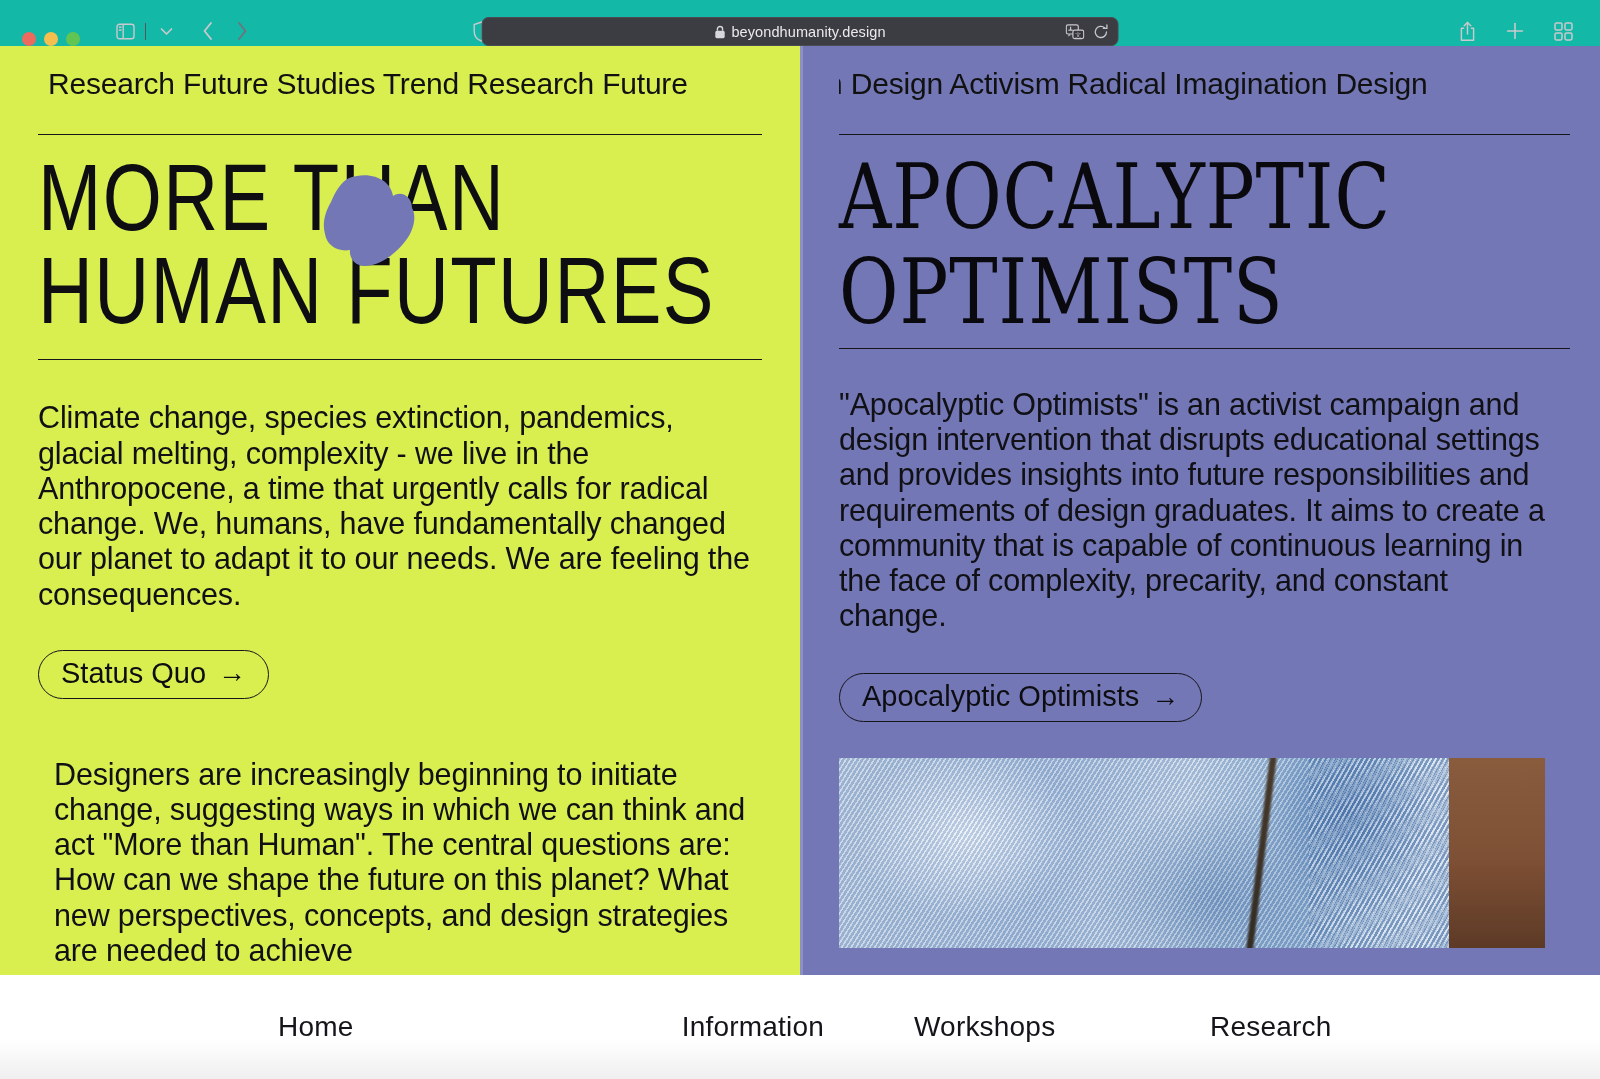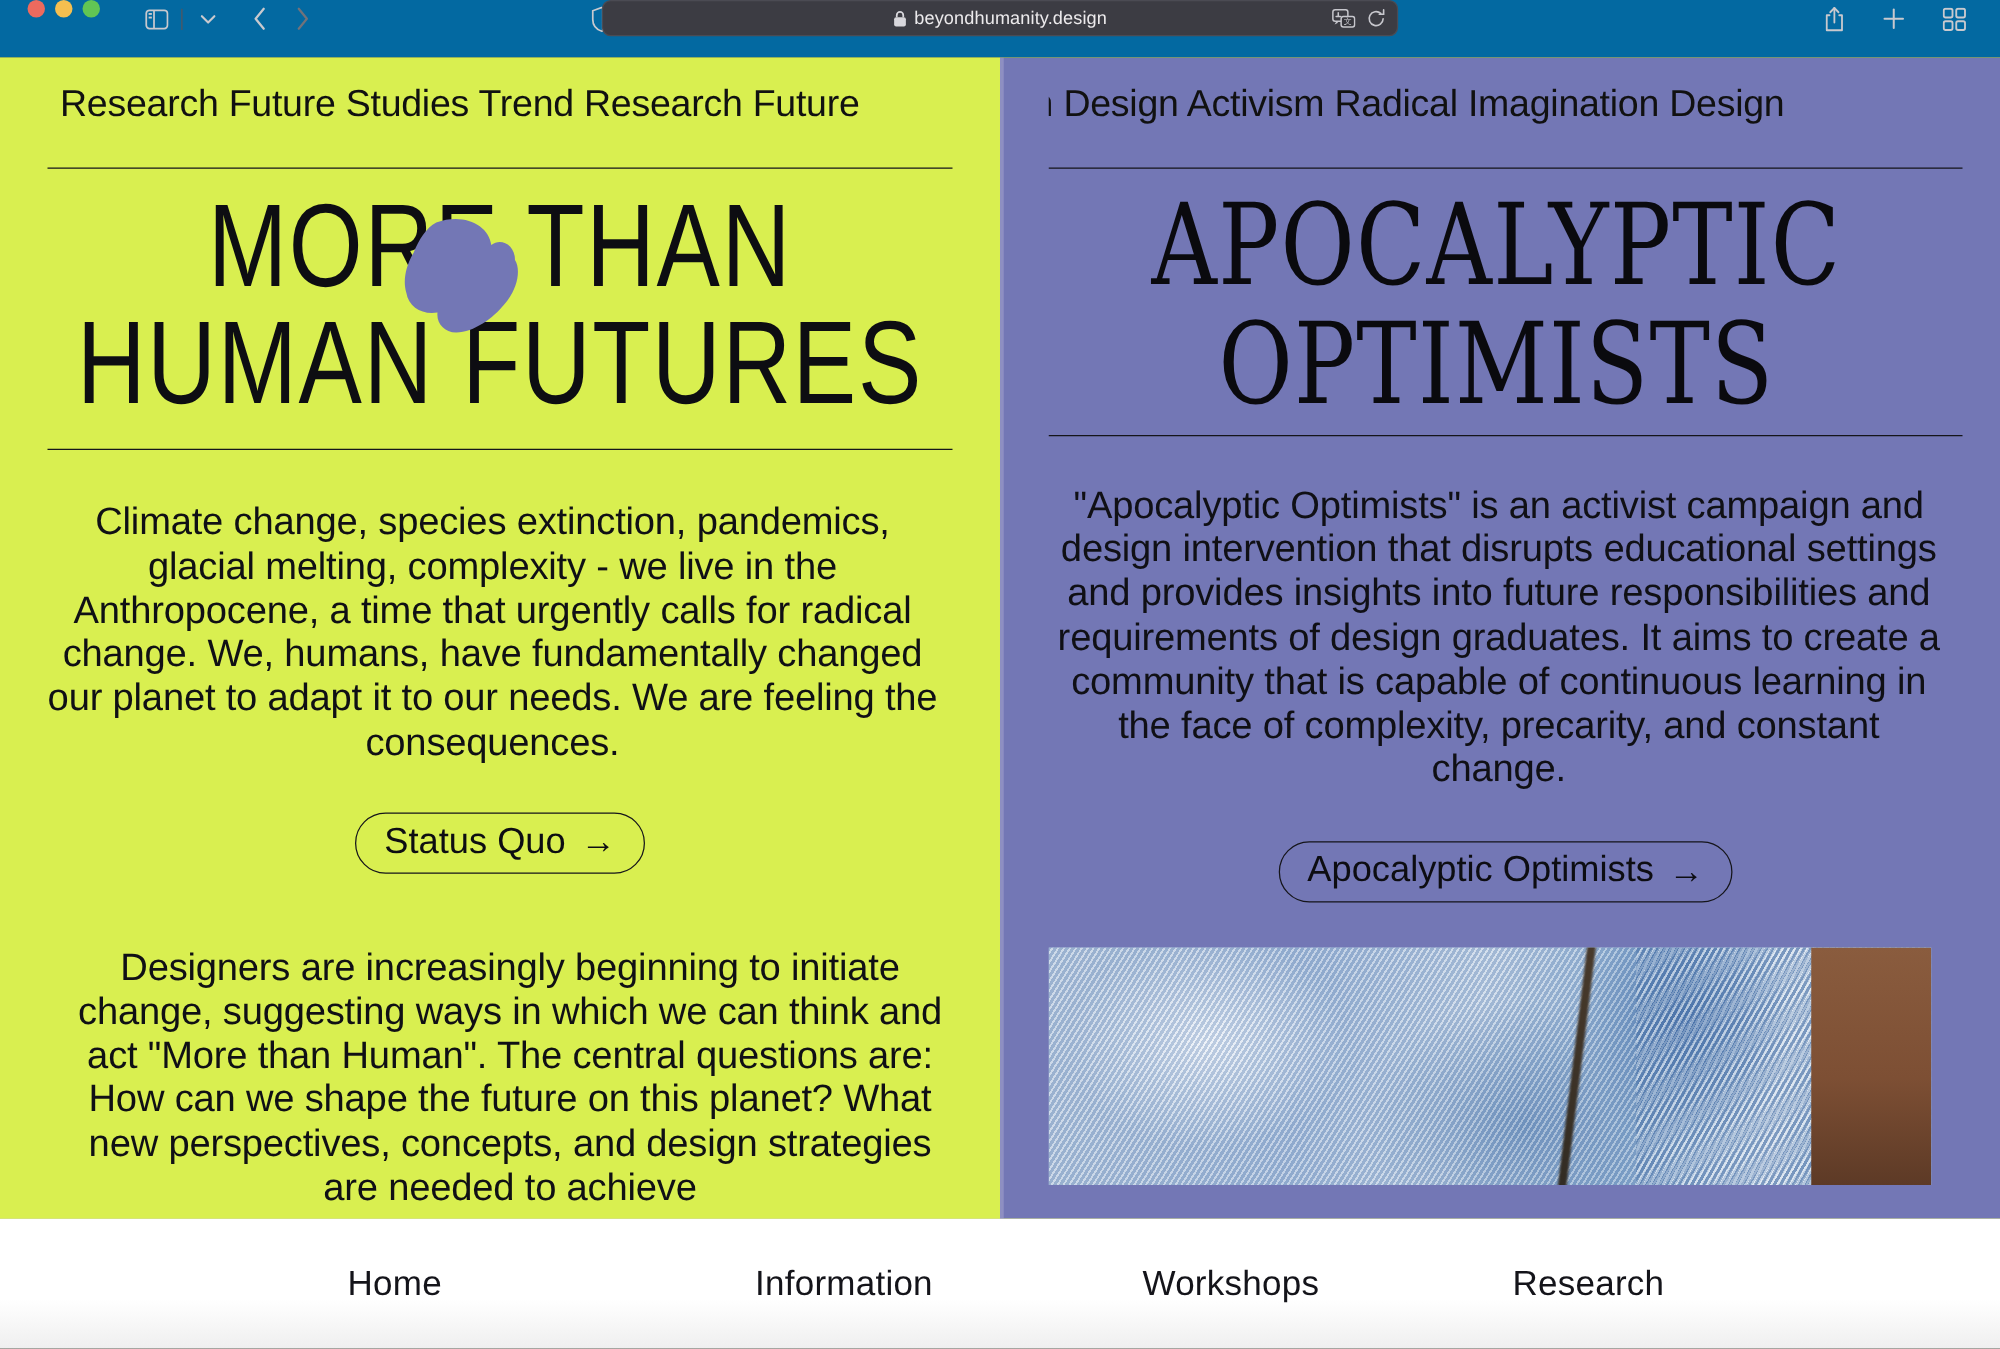--- a/index.html
+++ b/index.html
@@ -18,8 +18,8 @@
   }
   .toolbar {
     height: 46px; min-height: 46px;
-    background: #0369a1;
-    display: flex; align-items: flex-start;
+    background: #14b8a6;
+    display: flex; align-items: flex-end;
     padding: 0 14px;
     position: relative;
   }

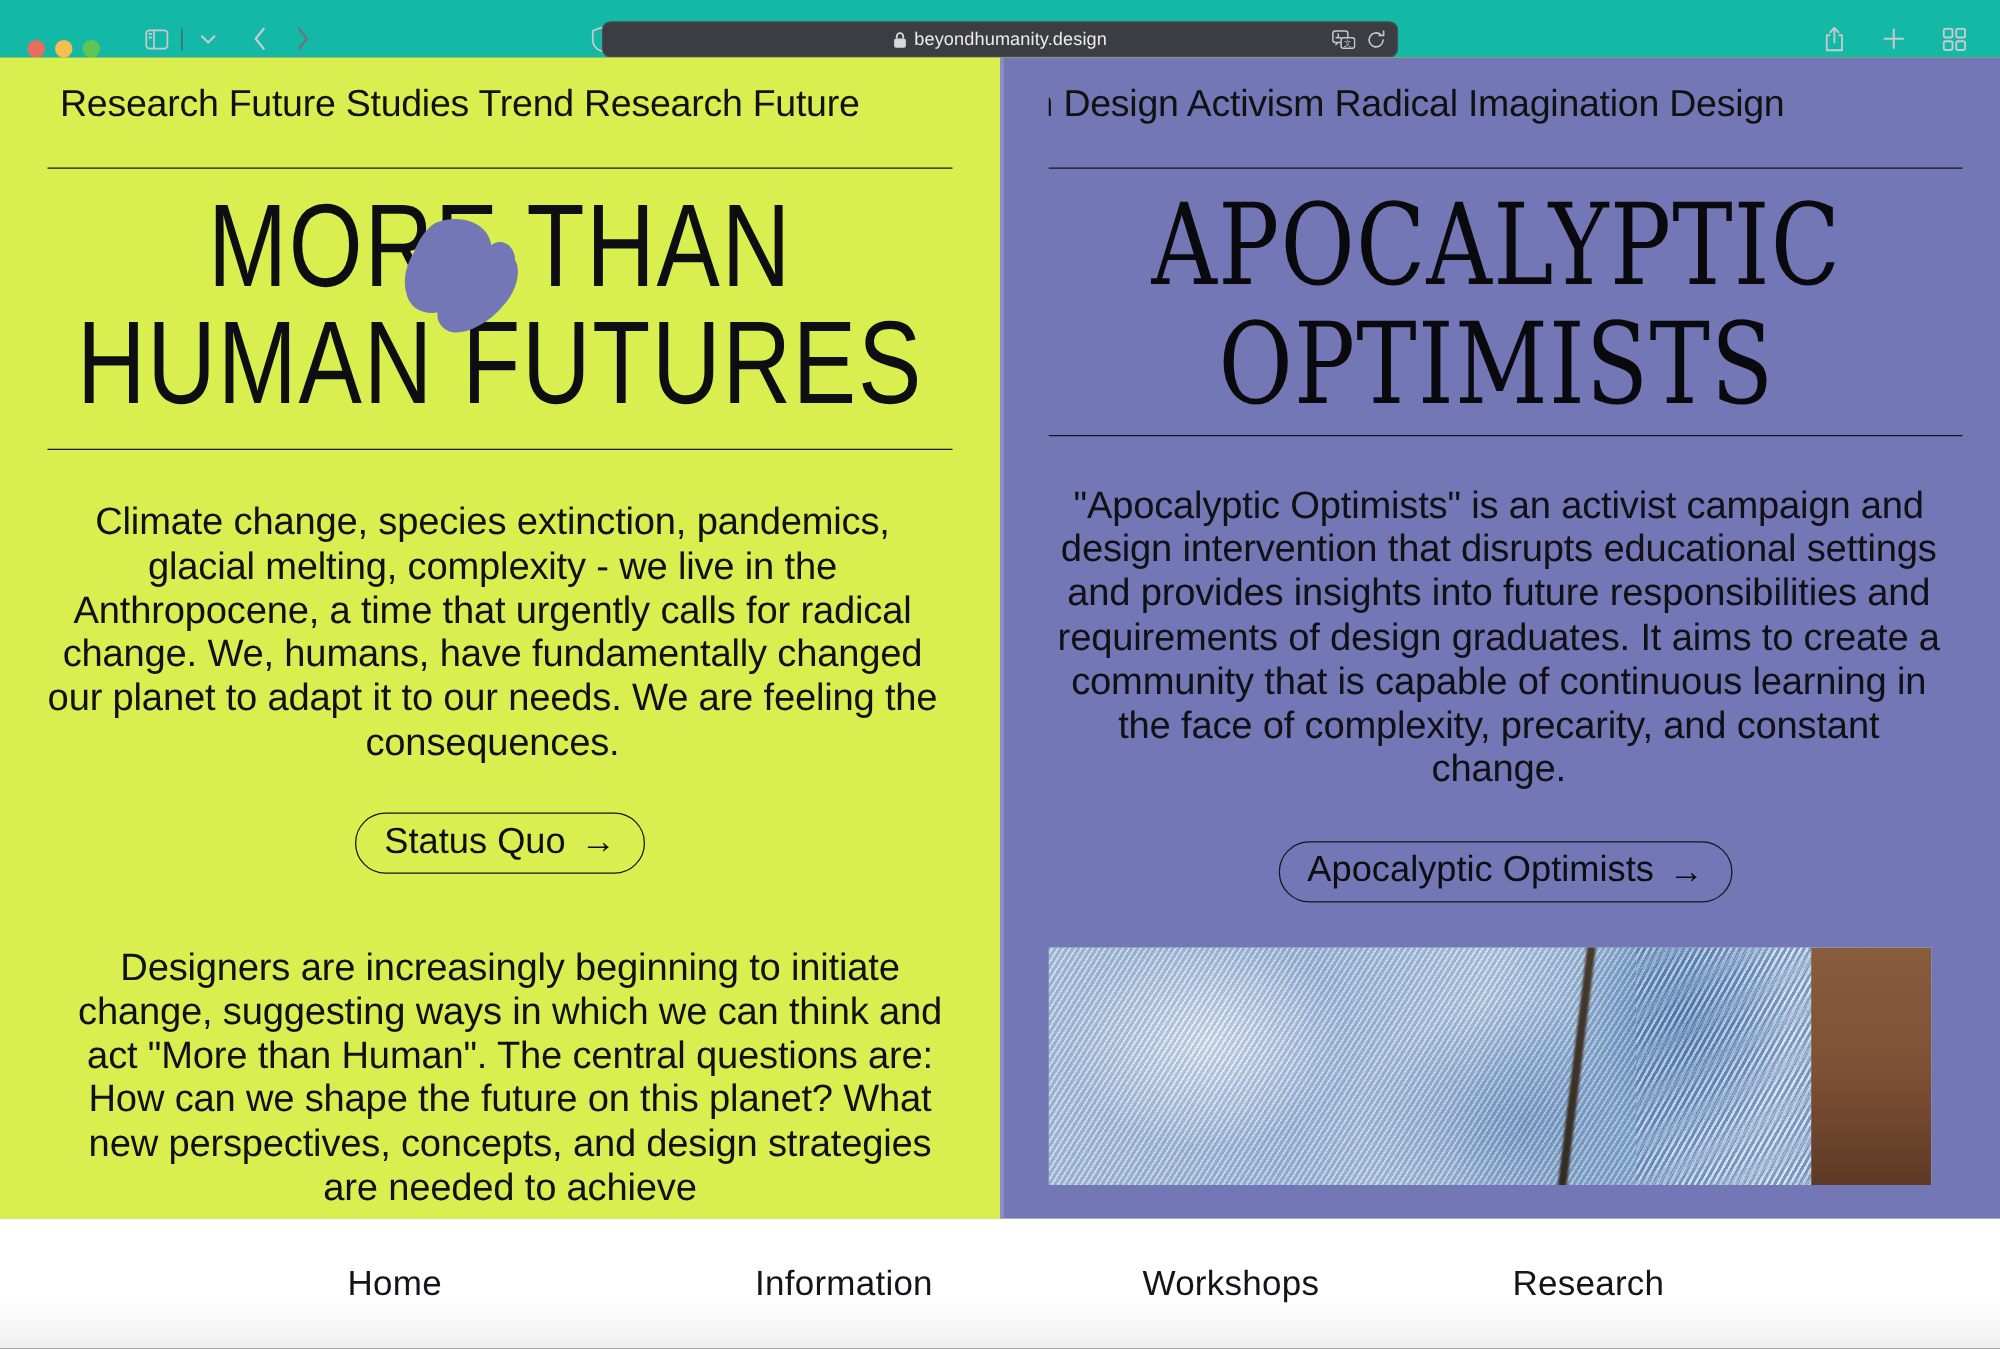--- a/index.html
+++ b/index.html
@@ -81,7 +81,6 @@
     overflow: hidden;
     display: flex;
     background: #d9ef50;
-    text-align: center;
   }
   .col {
     position: relative;

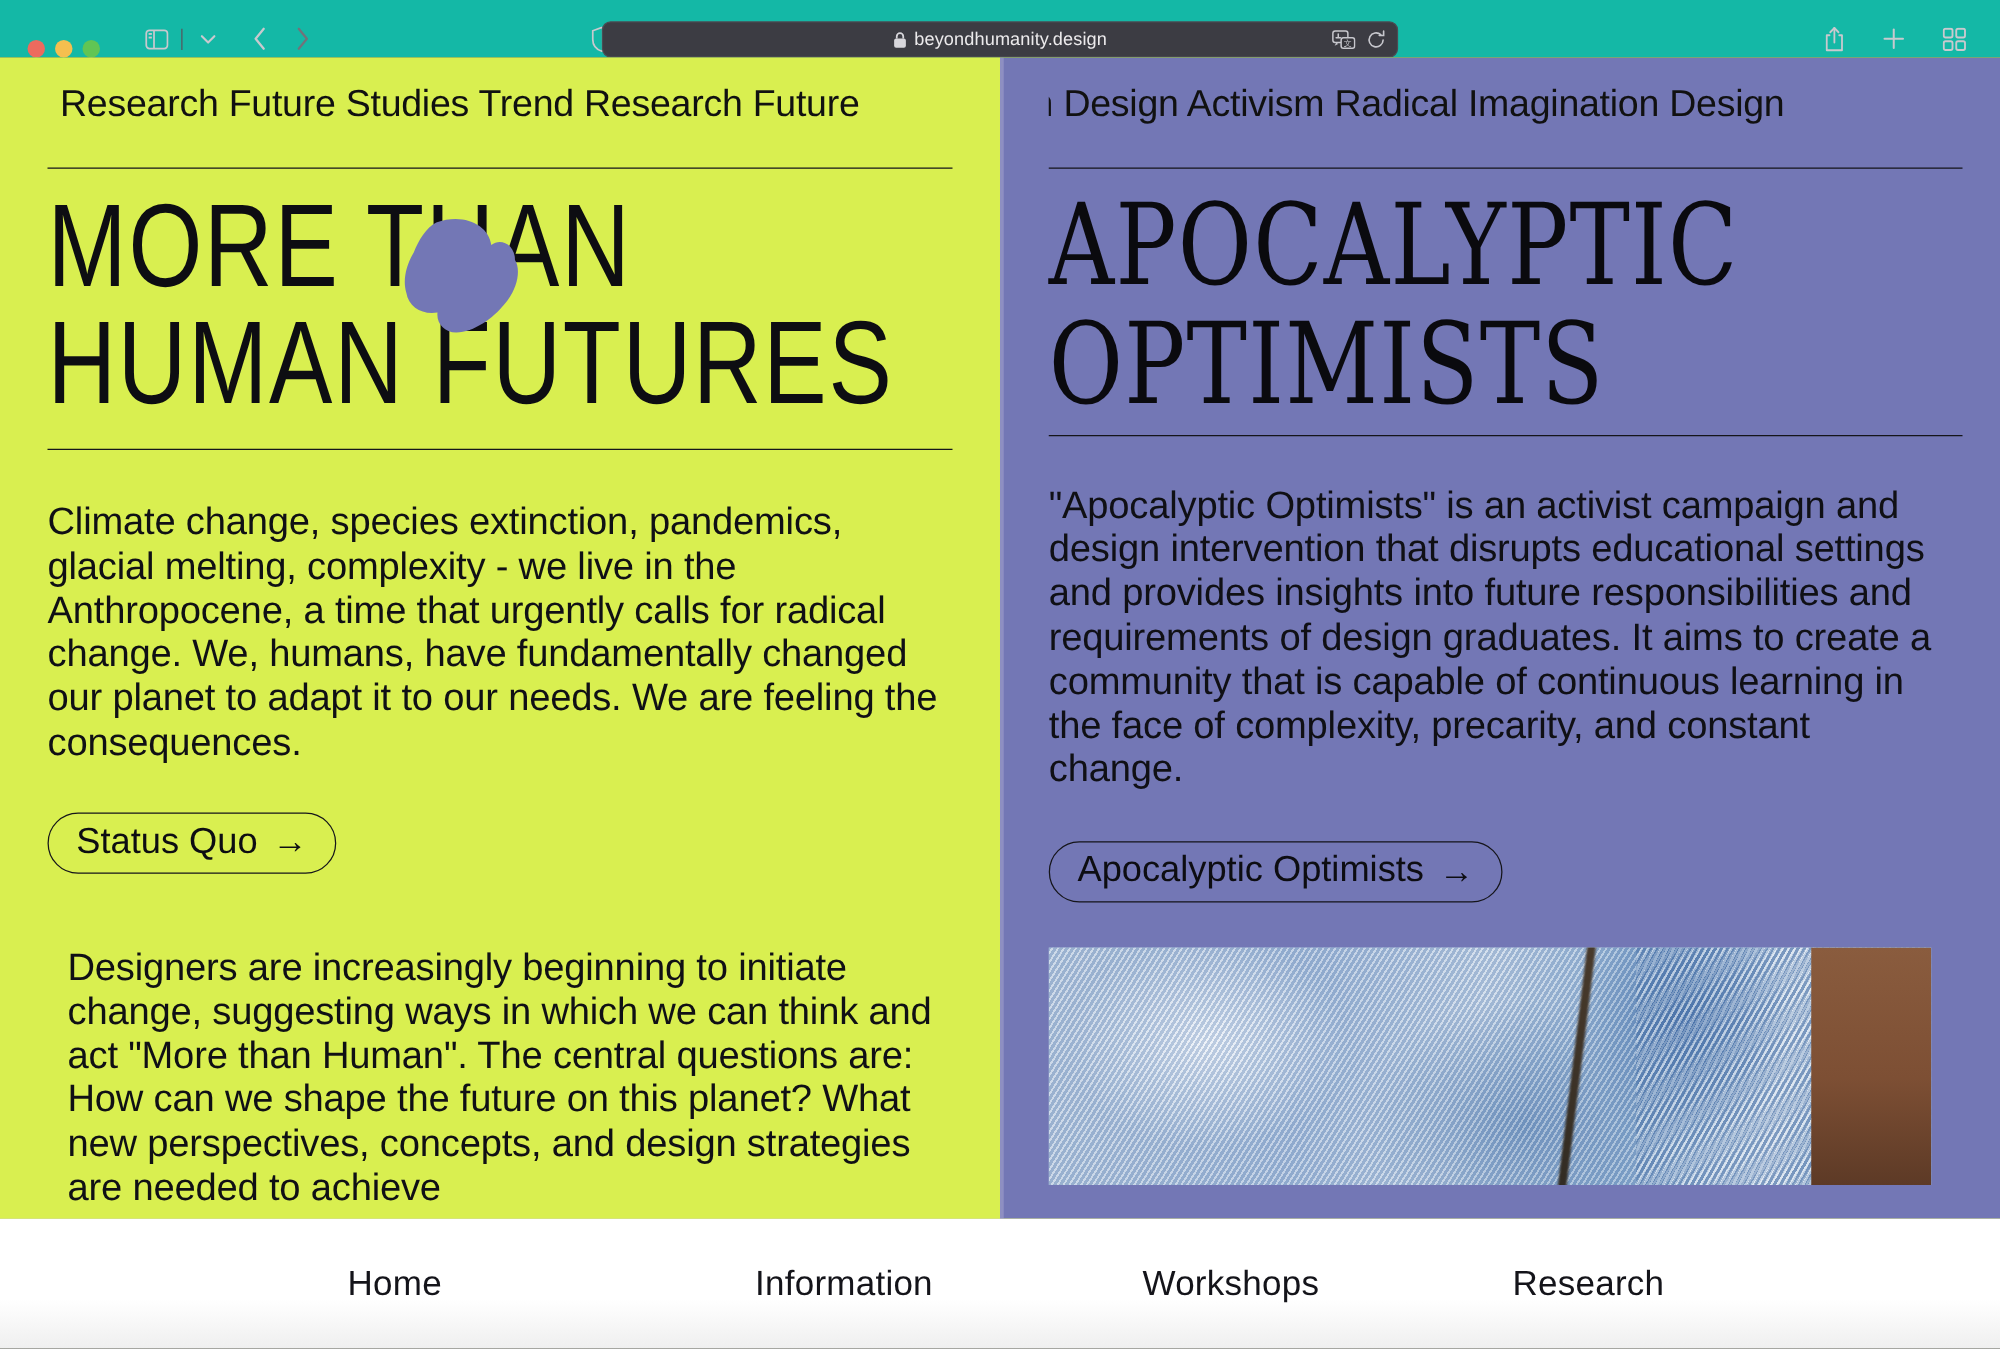--- a/index.html
+++ b/index.html
@@ -241,7 +241,7 @@
     cursor: pointer;
   }
   .navitem:nth-child(1) { padding-left: 108px; }
-  .navitem:nth-child(2) { padding-left: 78px; }
+  .navitem:nth-child(2) { padding-left: 78px; text-align: right; }
   .navitem:nth-child(3) { padding-left: 62px; }
   .navitem:nth-child(4) { padding-left: 48px; }
 </style>

